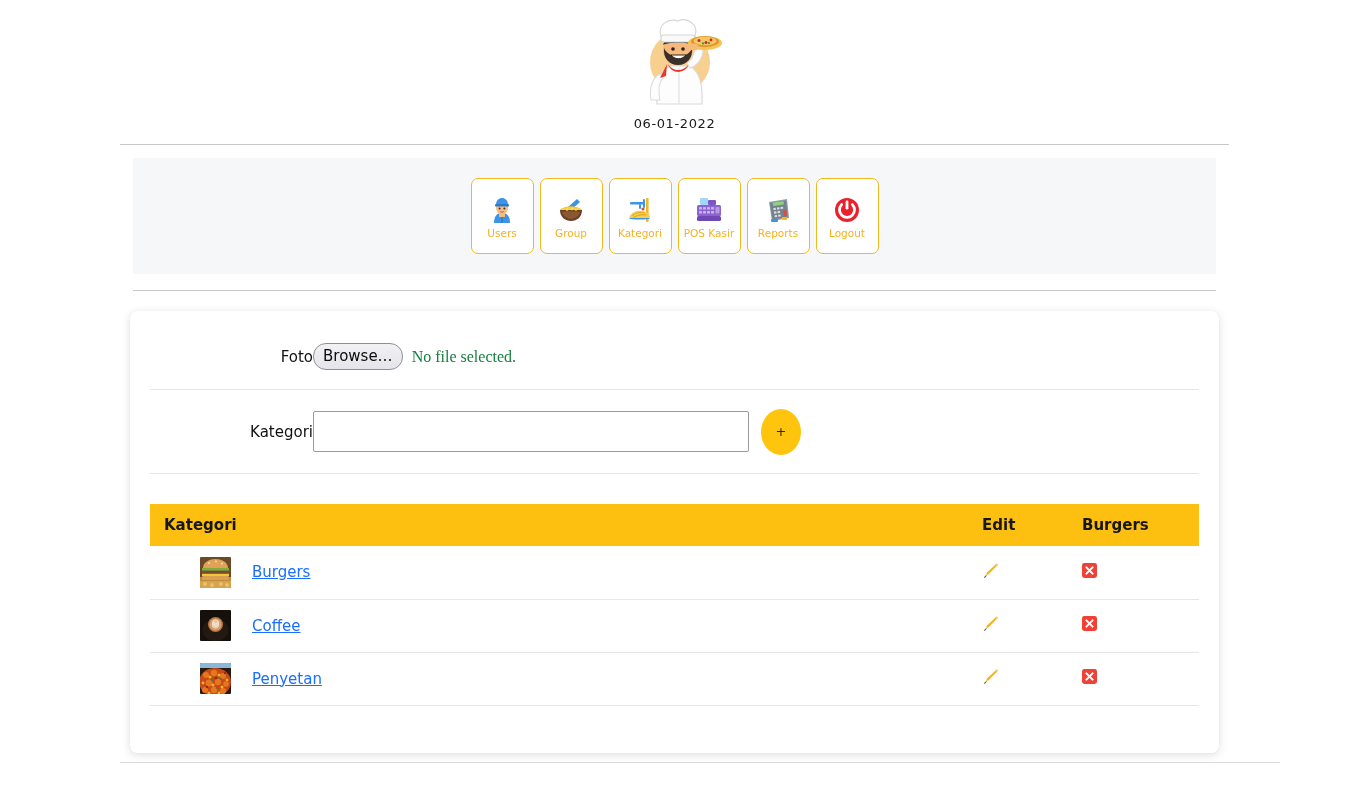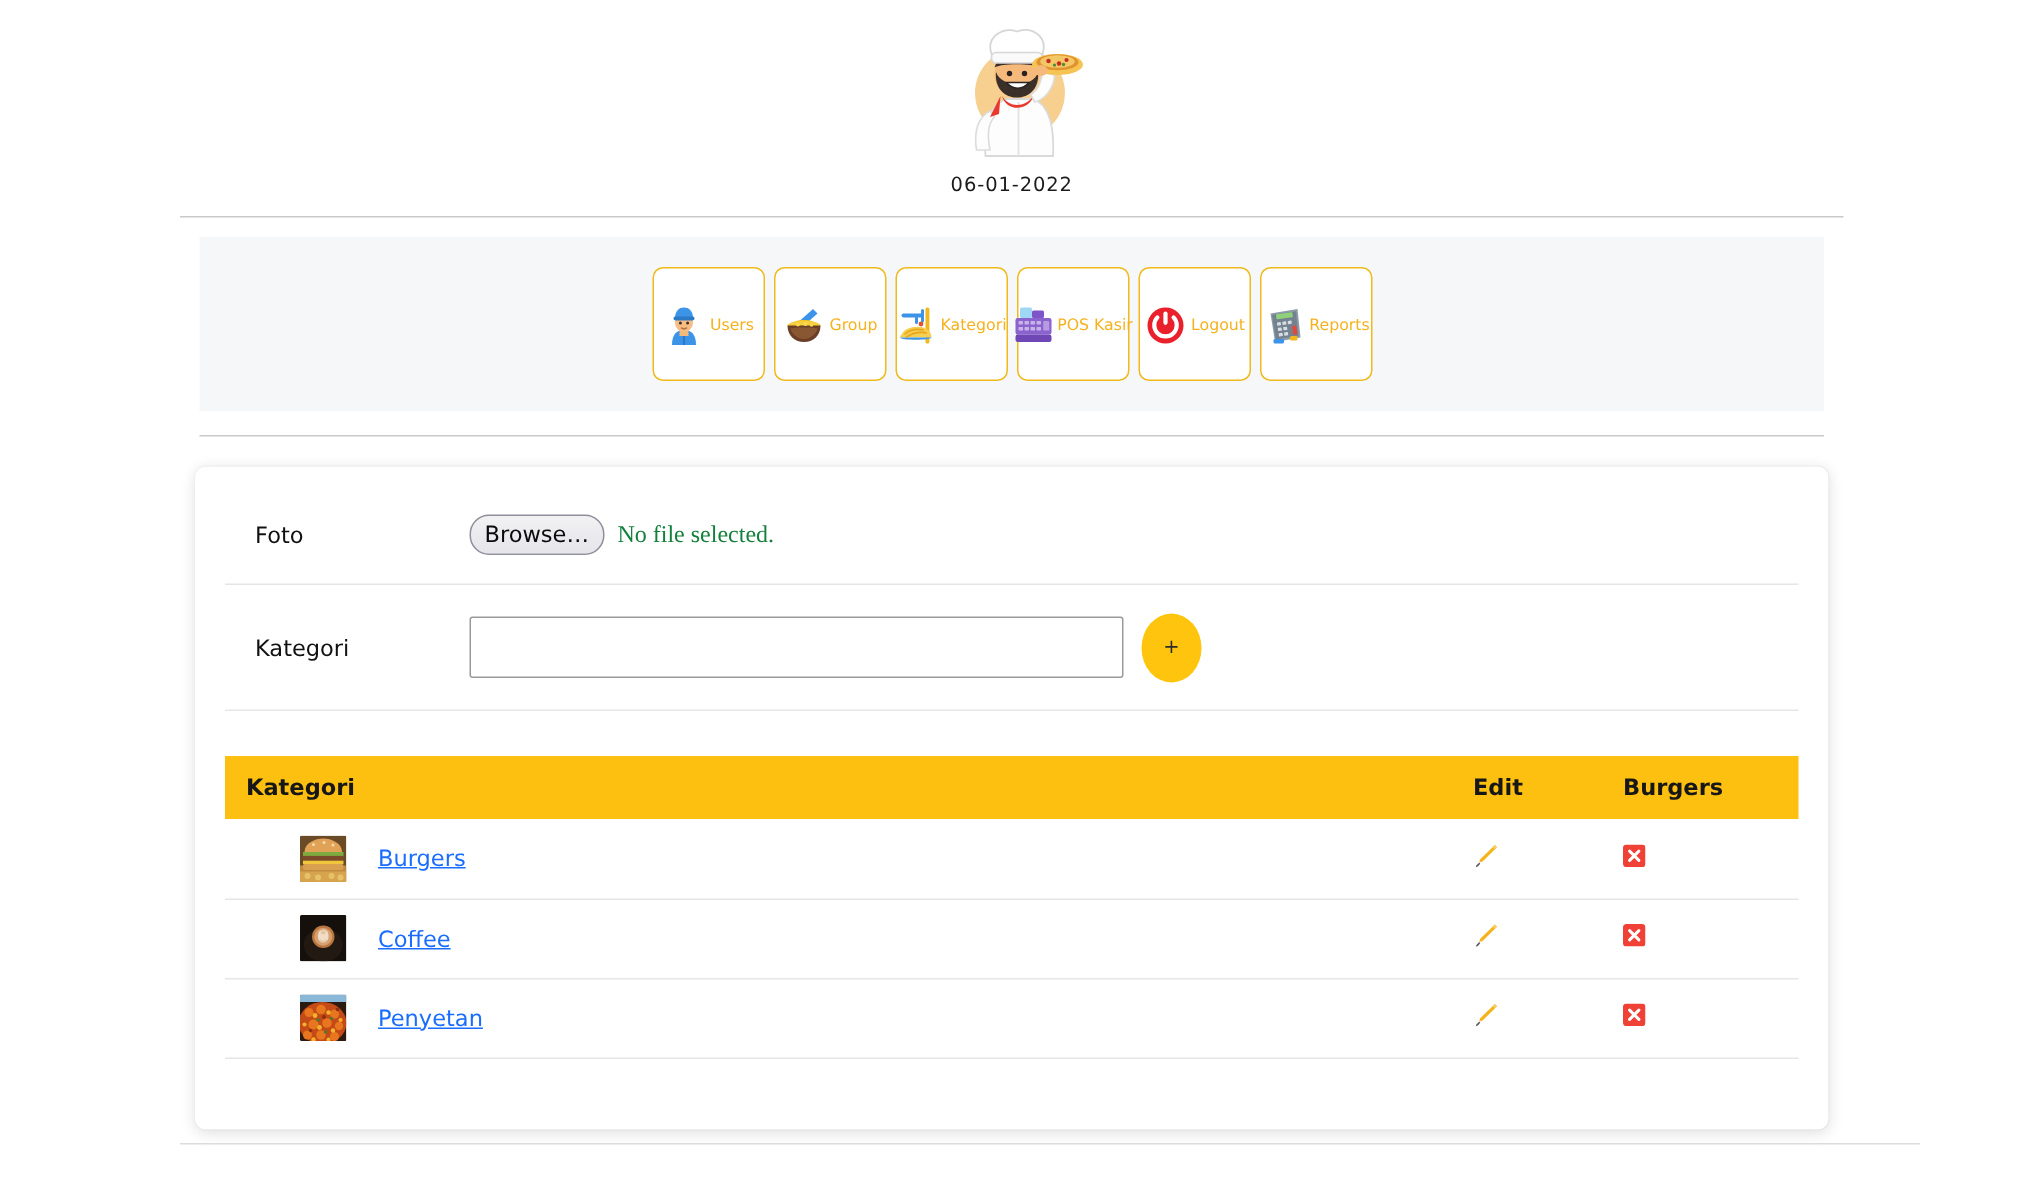--- a/index.html
+++ b/index.html
@@ -57,11 +57,11 @@
     gap: 6px;
   }
   .nav-btn {
-    width: 75px; height: 76px;
+    width: 63px; height: 76px;
     border: 1px solid #f0b91e;
     border-radius: 7px;
     background: #ffffff;
-    display: flex; flex-direction: row;
+    display: flex; flex-direction: column;
     align-items: center; justify-content: center;
     gap: 2px;
     cursor: pointer;

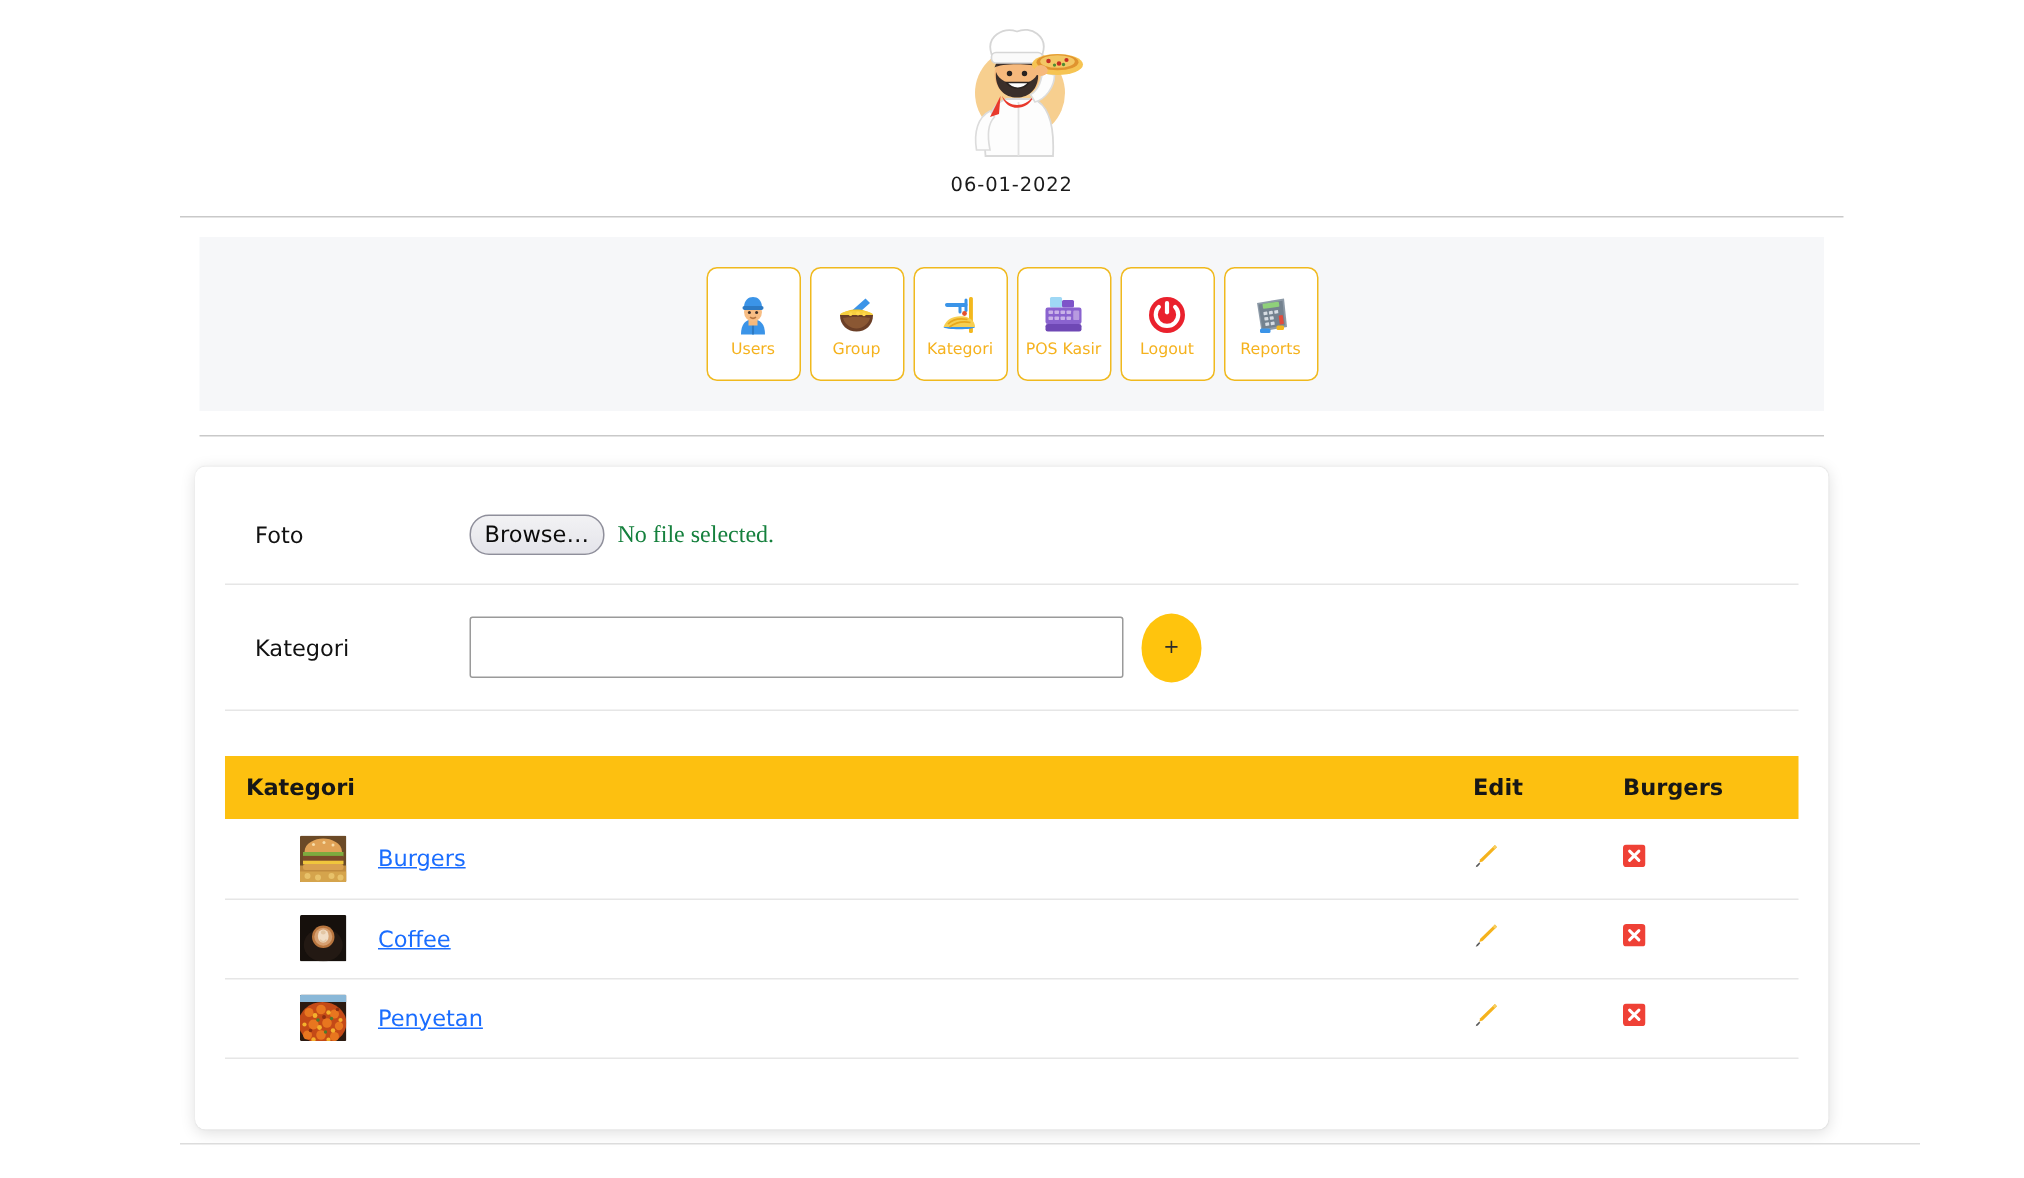--- a/index.html
+++ b/index.html
@@ -319,17 +319,6 @@
         </svg>
       </span>
       <span class="lbl">POS Kasir</span>
-    </div>
-
-    <div class="nav-btn">
-      <span class="ico">
-        <svg width="28" height="28" viewBox="0 0 28 28">
-          <circle cx="14" cy="14" r="12" fill="#ea212d"></circle>
-          <path d="M8.6 8.6 A7.5 7.5 0 1 0 19.4 8.6" stroke="#ffffff" stroke-width="2.8" fill="none" stroke-linecap="round"></path>
-          <rect x="12.6" y="4.6" width="2.8" height="9" rx="1.4" fill="#ffffff"></rect>
-        </svg>
-      </span>
-      <span class="lbl">Logout</span>
     </div>
 
     <div class="nav-btn">
@@ -353,6 +342,17 @@
         </svg>
       </span>
       <span class="lbl">Reports</span>
+    </div>
+
+    <div class="nav-btn">
+      <span class="ico">
+        <svg width="28" height="28" viewBox="0 0 28 28">
+          <circle cx="14" cy="14" r="12" fill="#ea212d"></circle>
+          <path d="M8.6 8.6 A7.5 7.5 0 1 0 19.4 8.6" stroke="#ffffff" stroke-width="2.8" fill="none" stroke-linecap="round"></path>
+          <rect x="12.6" y="4.6" width="2.8" height="9" rx="1.4" fill="#ffffff"></rect>
+        </svg>
+      </span>
+      <span class="lbl">Logout</span>
     </div>
 
   </div>

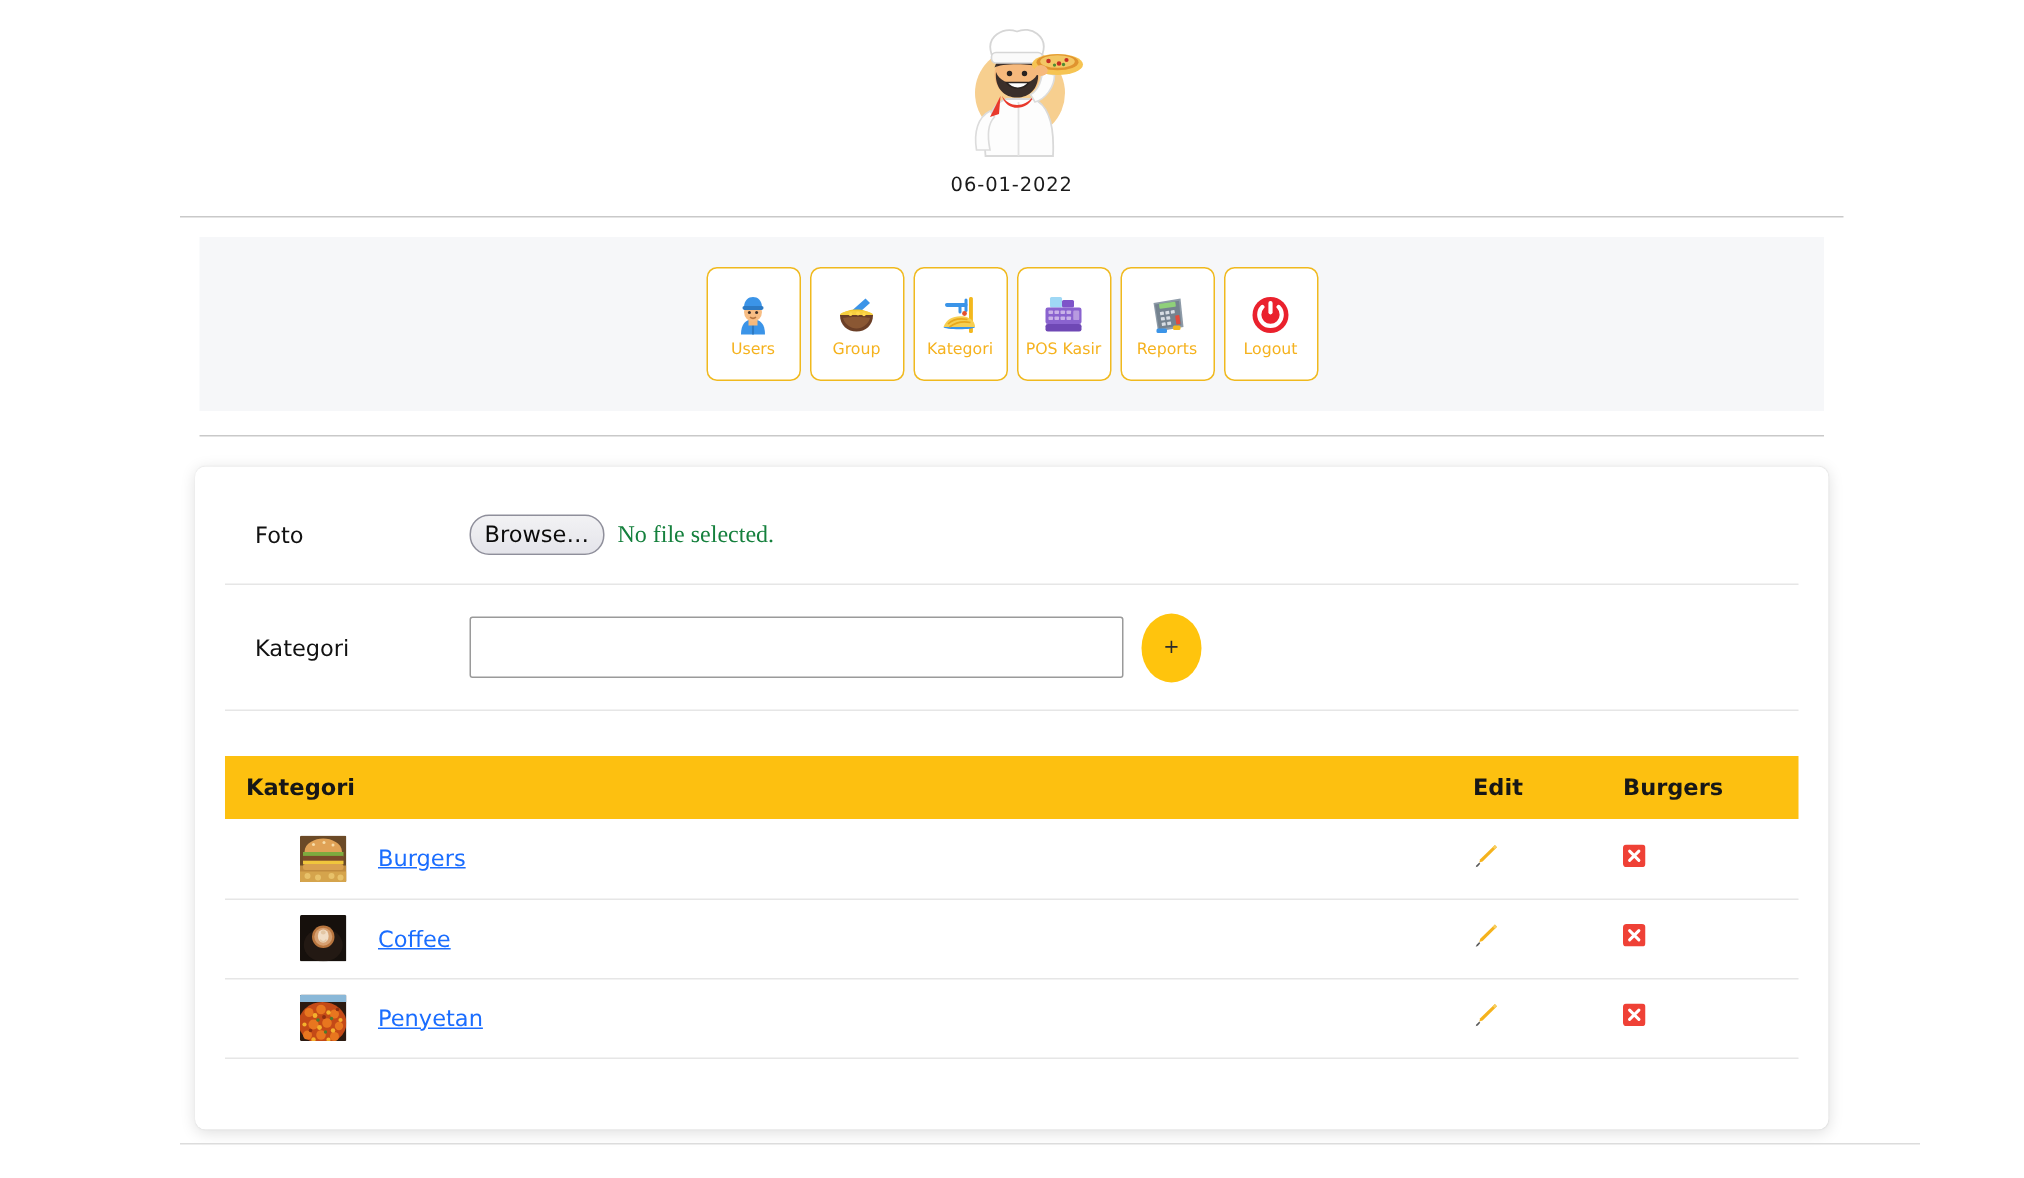--- a/index.html
+++ b/index.html
@@ -102,6 +102,7 @@
     width: 143px; flex: none;
     font-size: 15px; color: #111;
     font-family: "DejaVu Sans", sans-serif;
+    text-align: right;
   }
 
   .file-ctrl { display: flex; align-items: center; }

